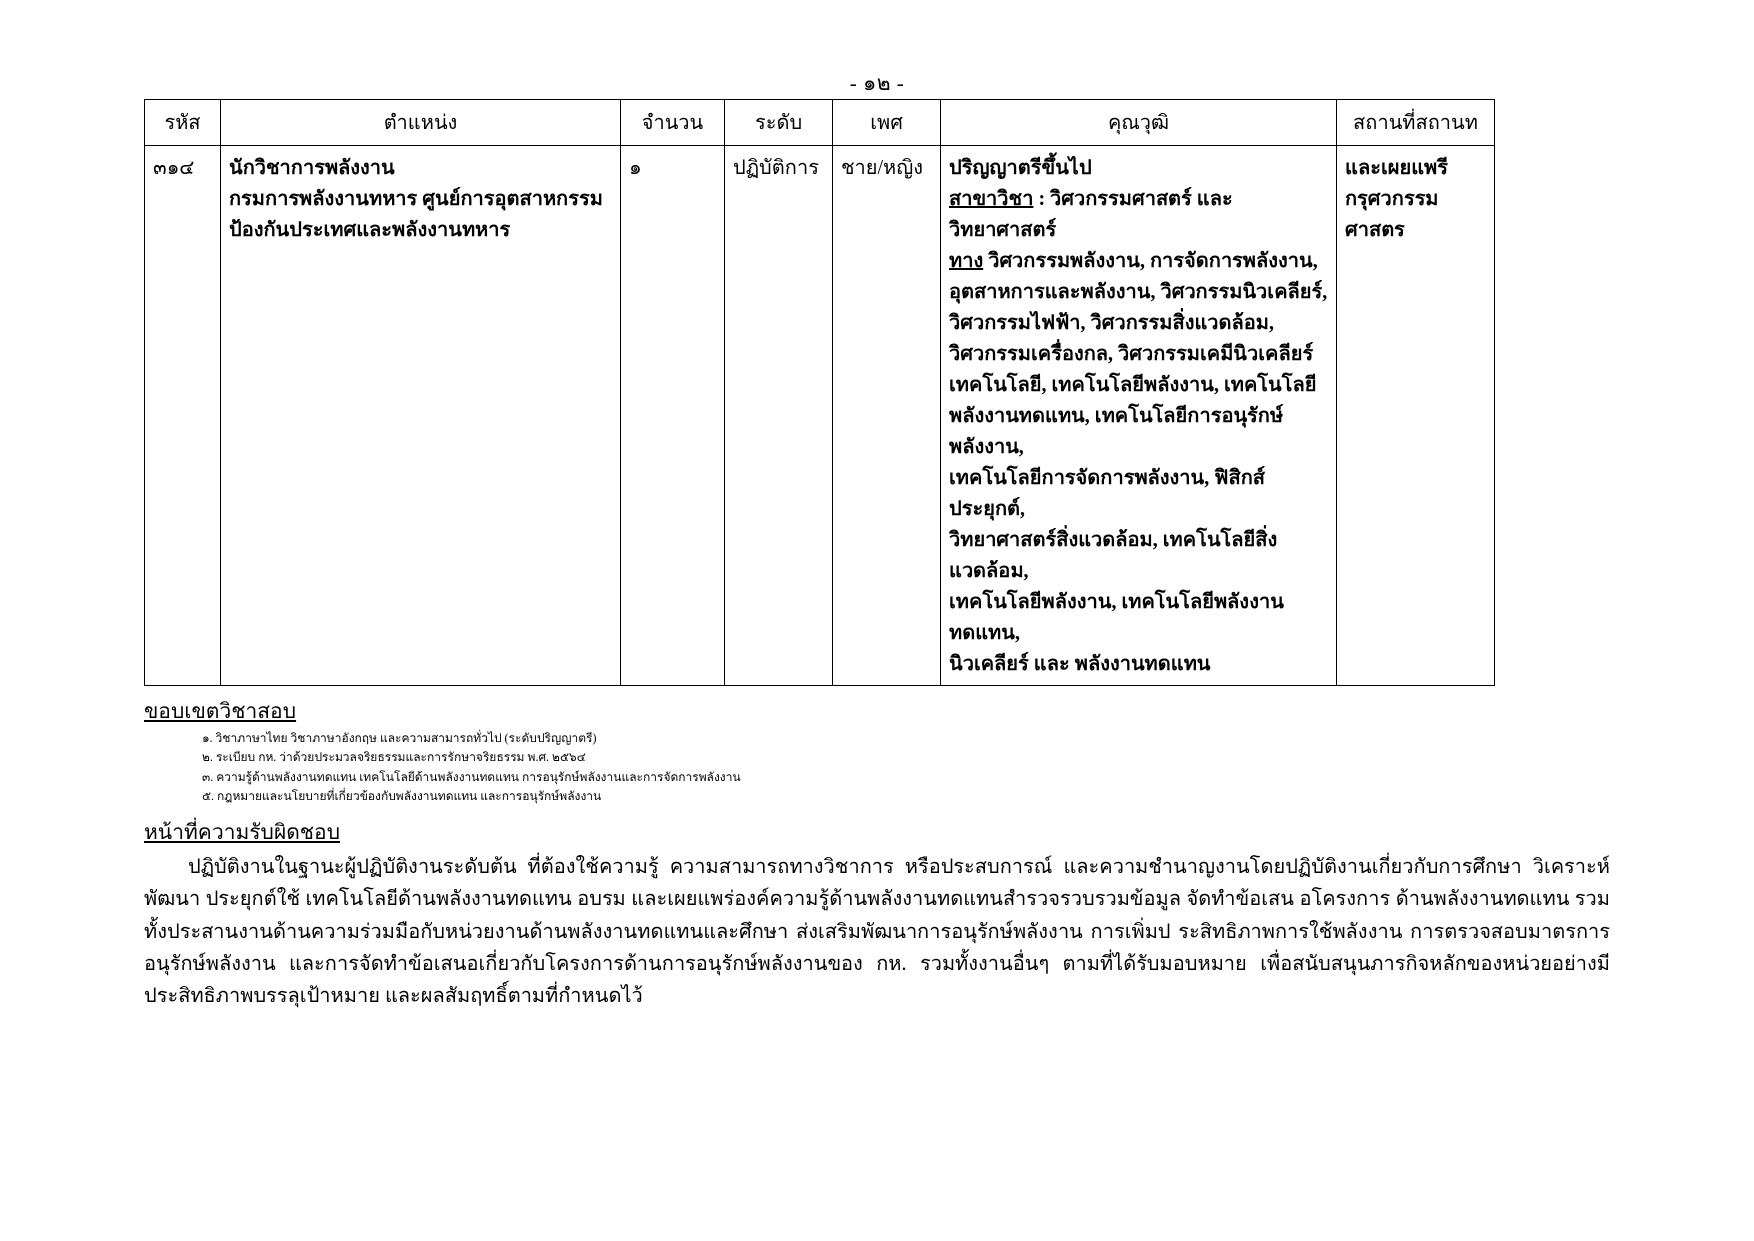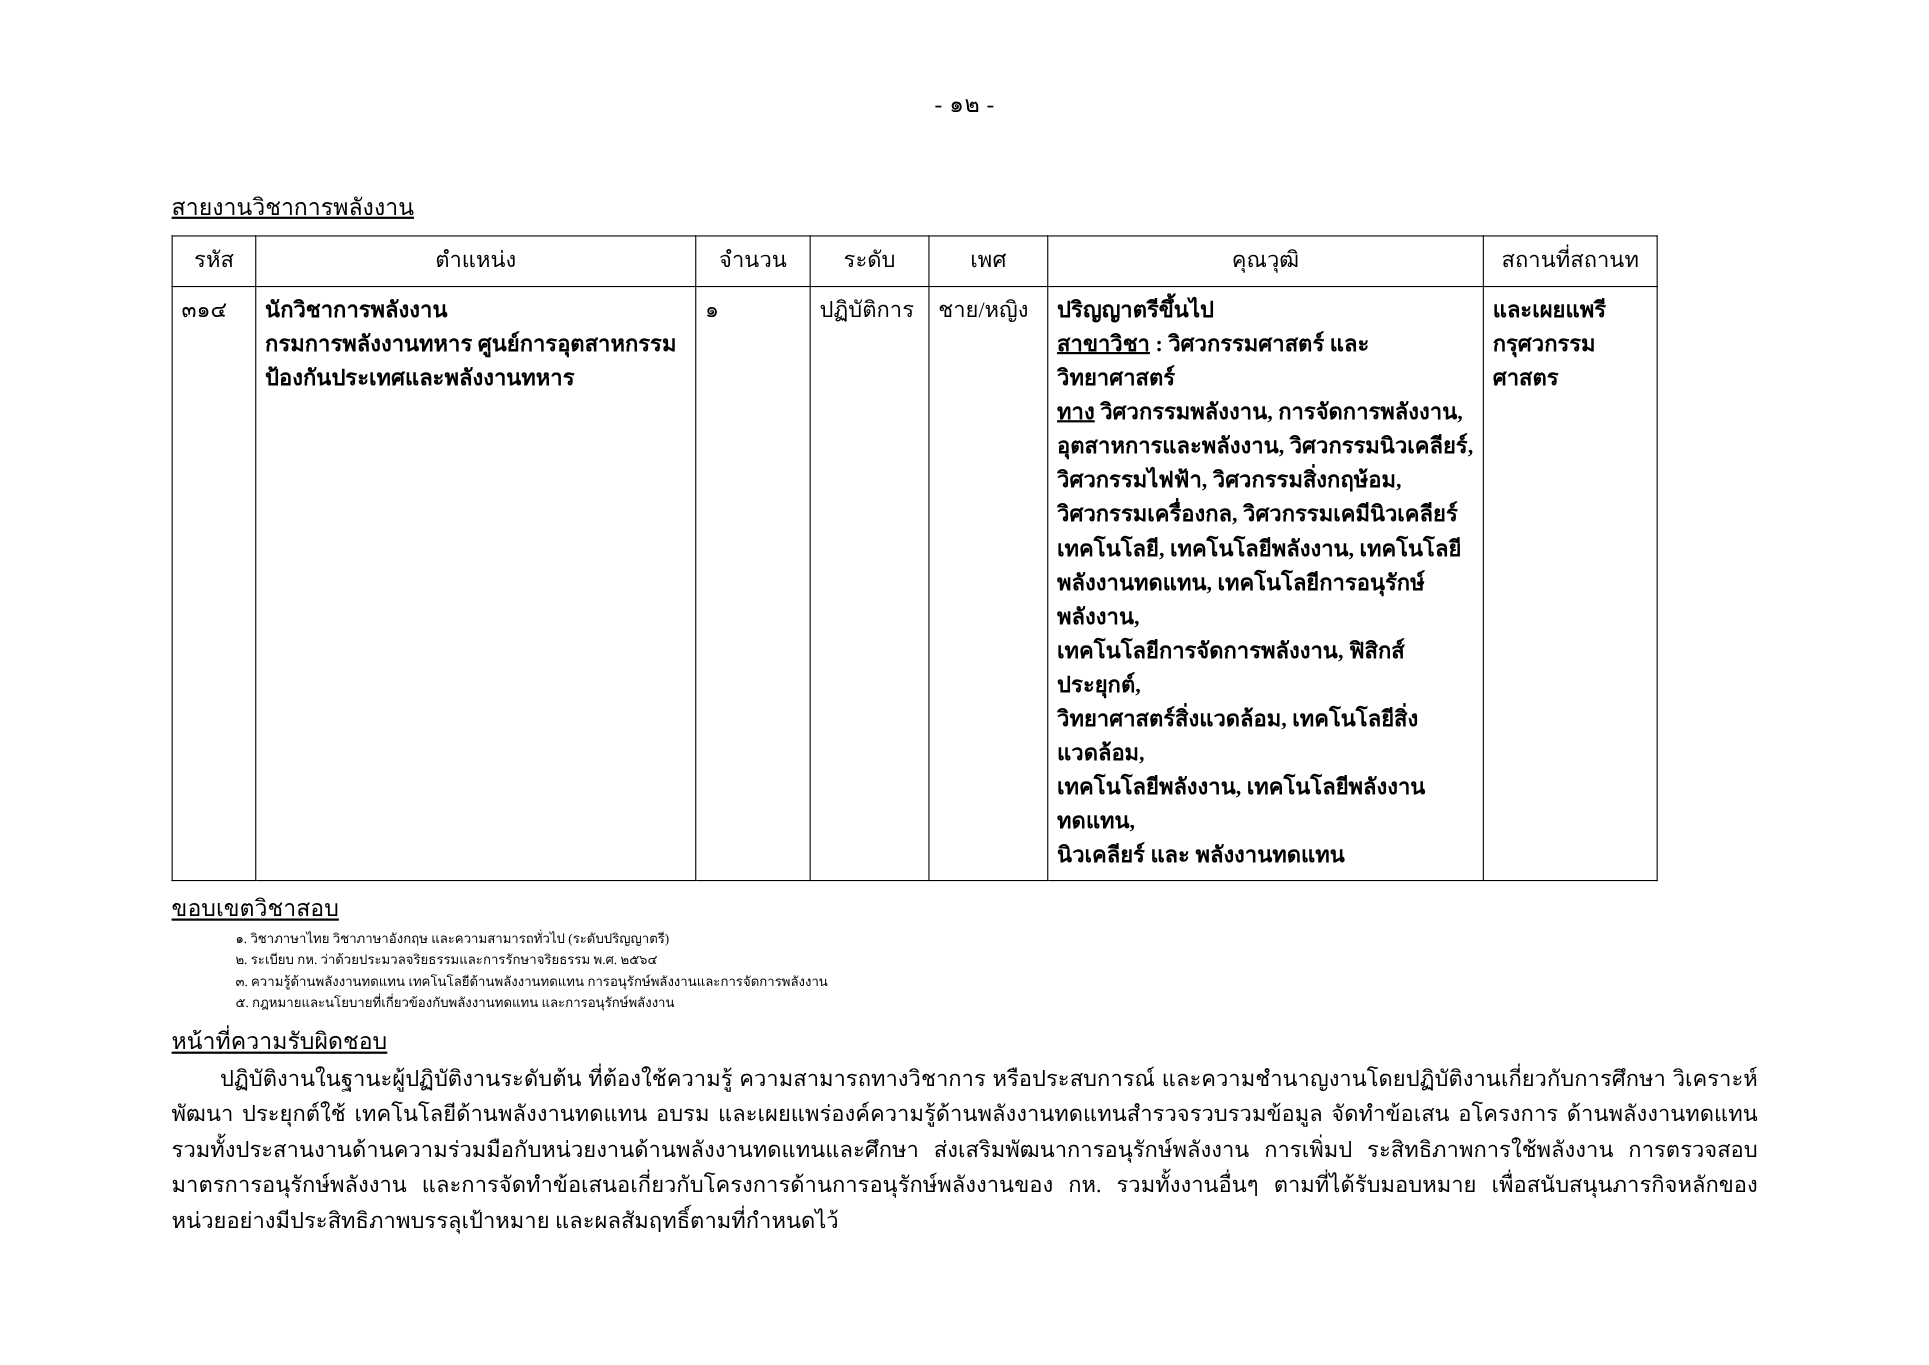--- a/index.html
+++ b/index.html
@@ -19,7 +19,7 @@
     width: 1754px;
     height: 1241px;
     box-sizing: border-box;
-    padding: 16px;
+    padding: 4px;
   }
   .page-number {
     text-align: center;

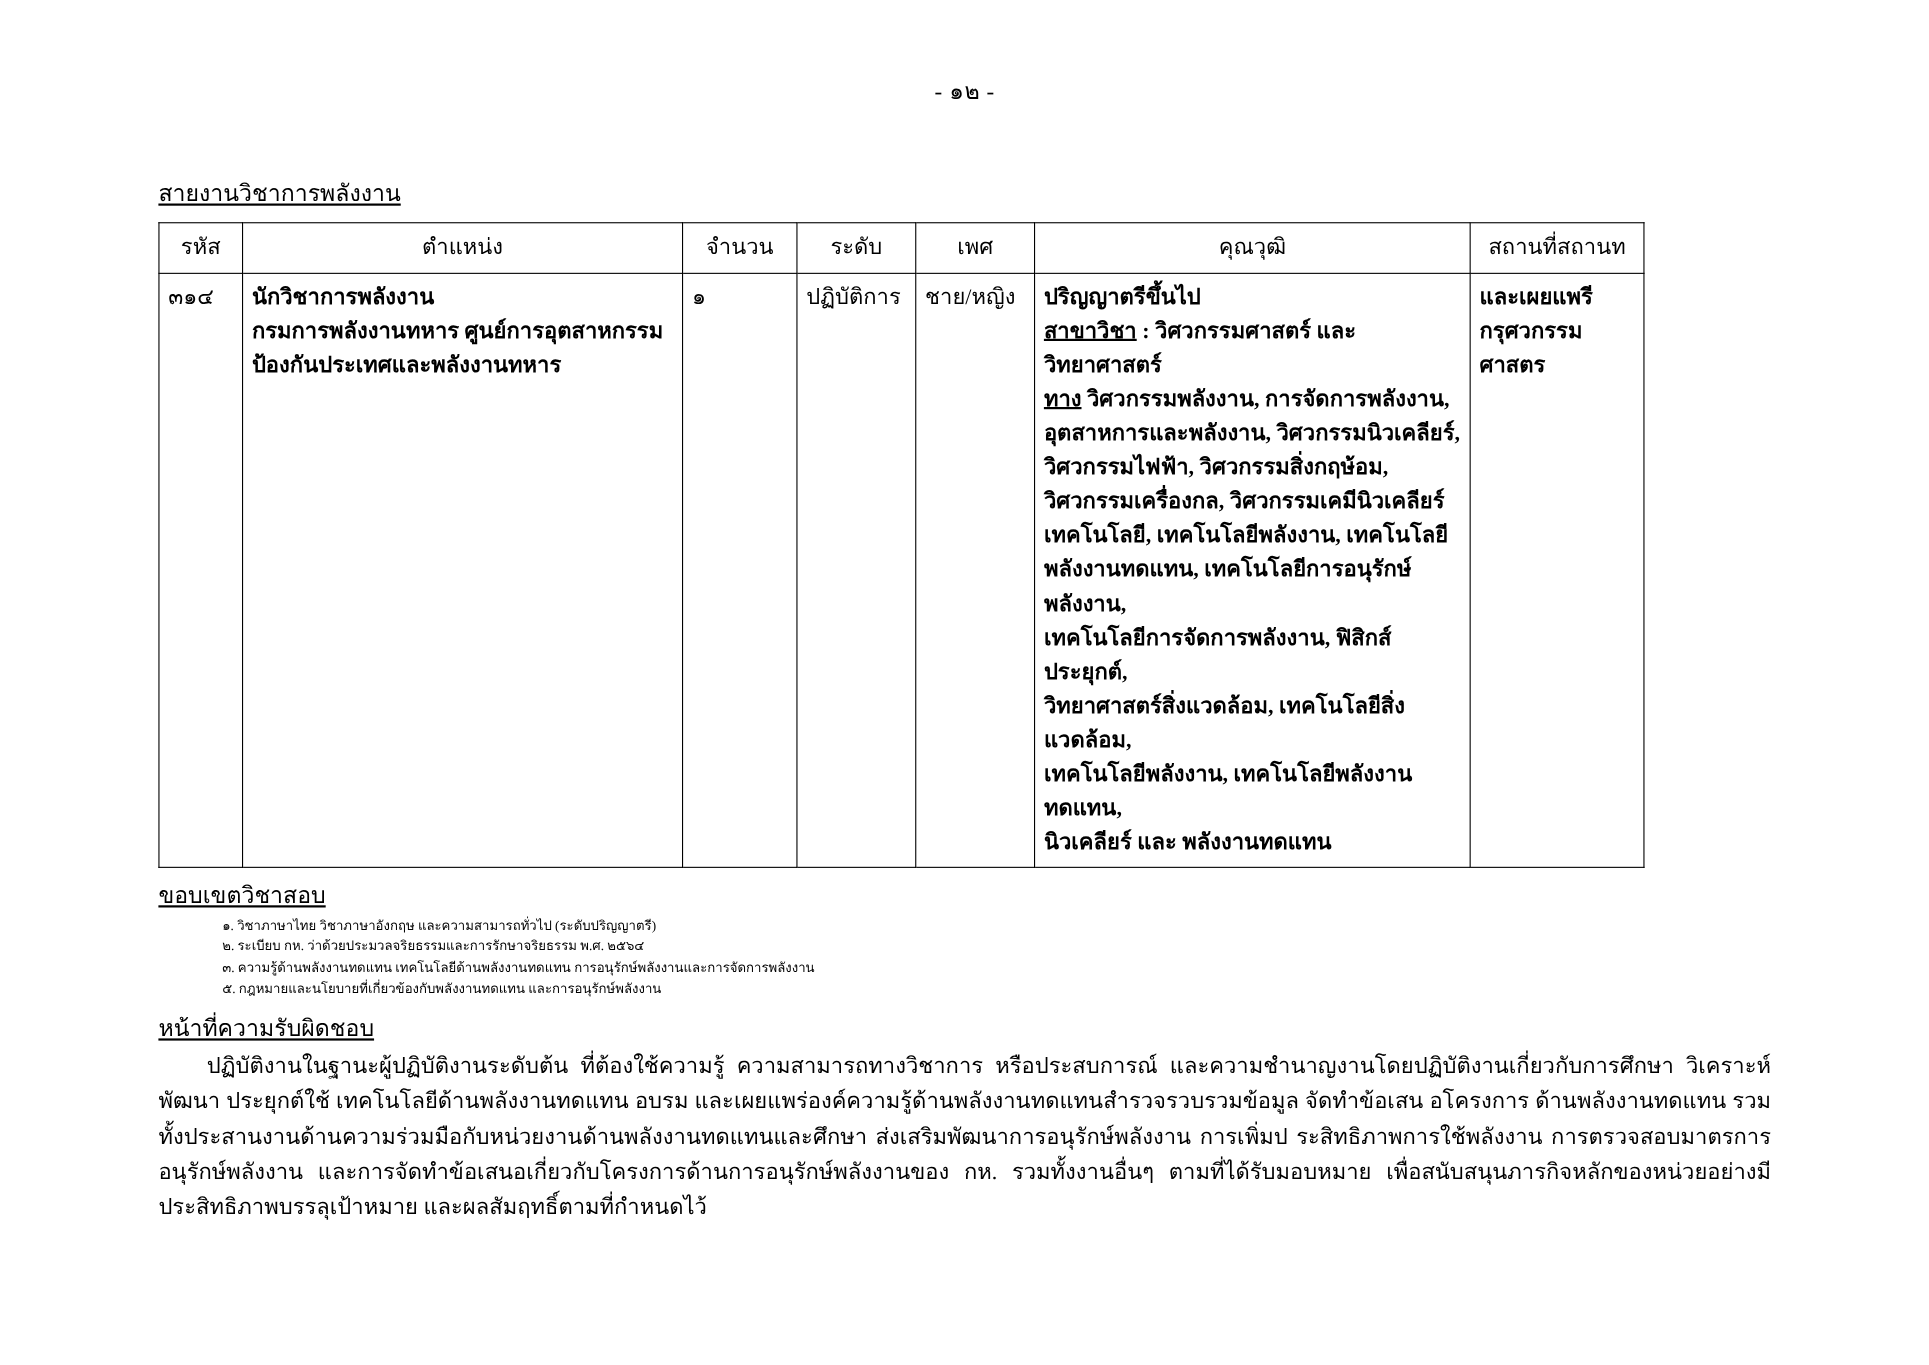--- a/index.html
+++ b/index.html
@@ -107,7 +107,6 @@
 
   <div class="content">
 
-    <div class="section-heading">สายงานวิชาการพลังงาน</div>
 
     <table class="main-table">
       <colgroup>

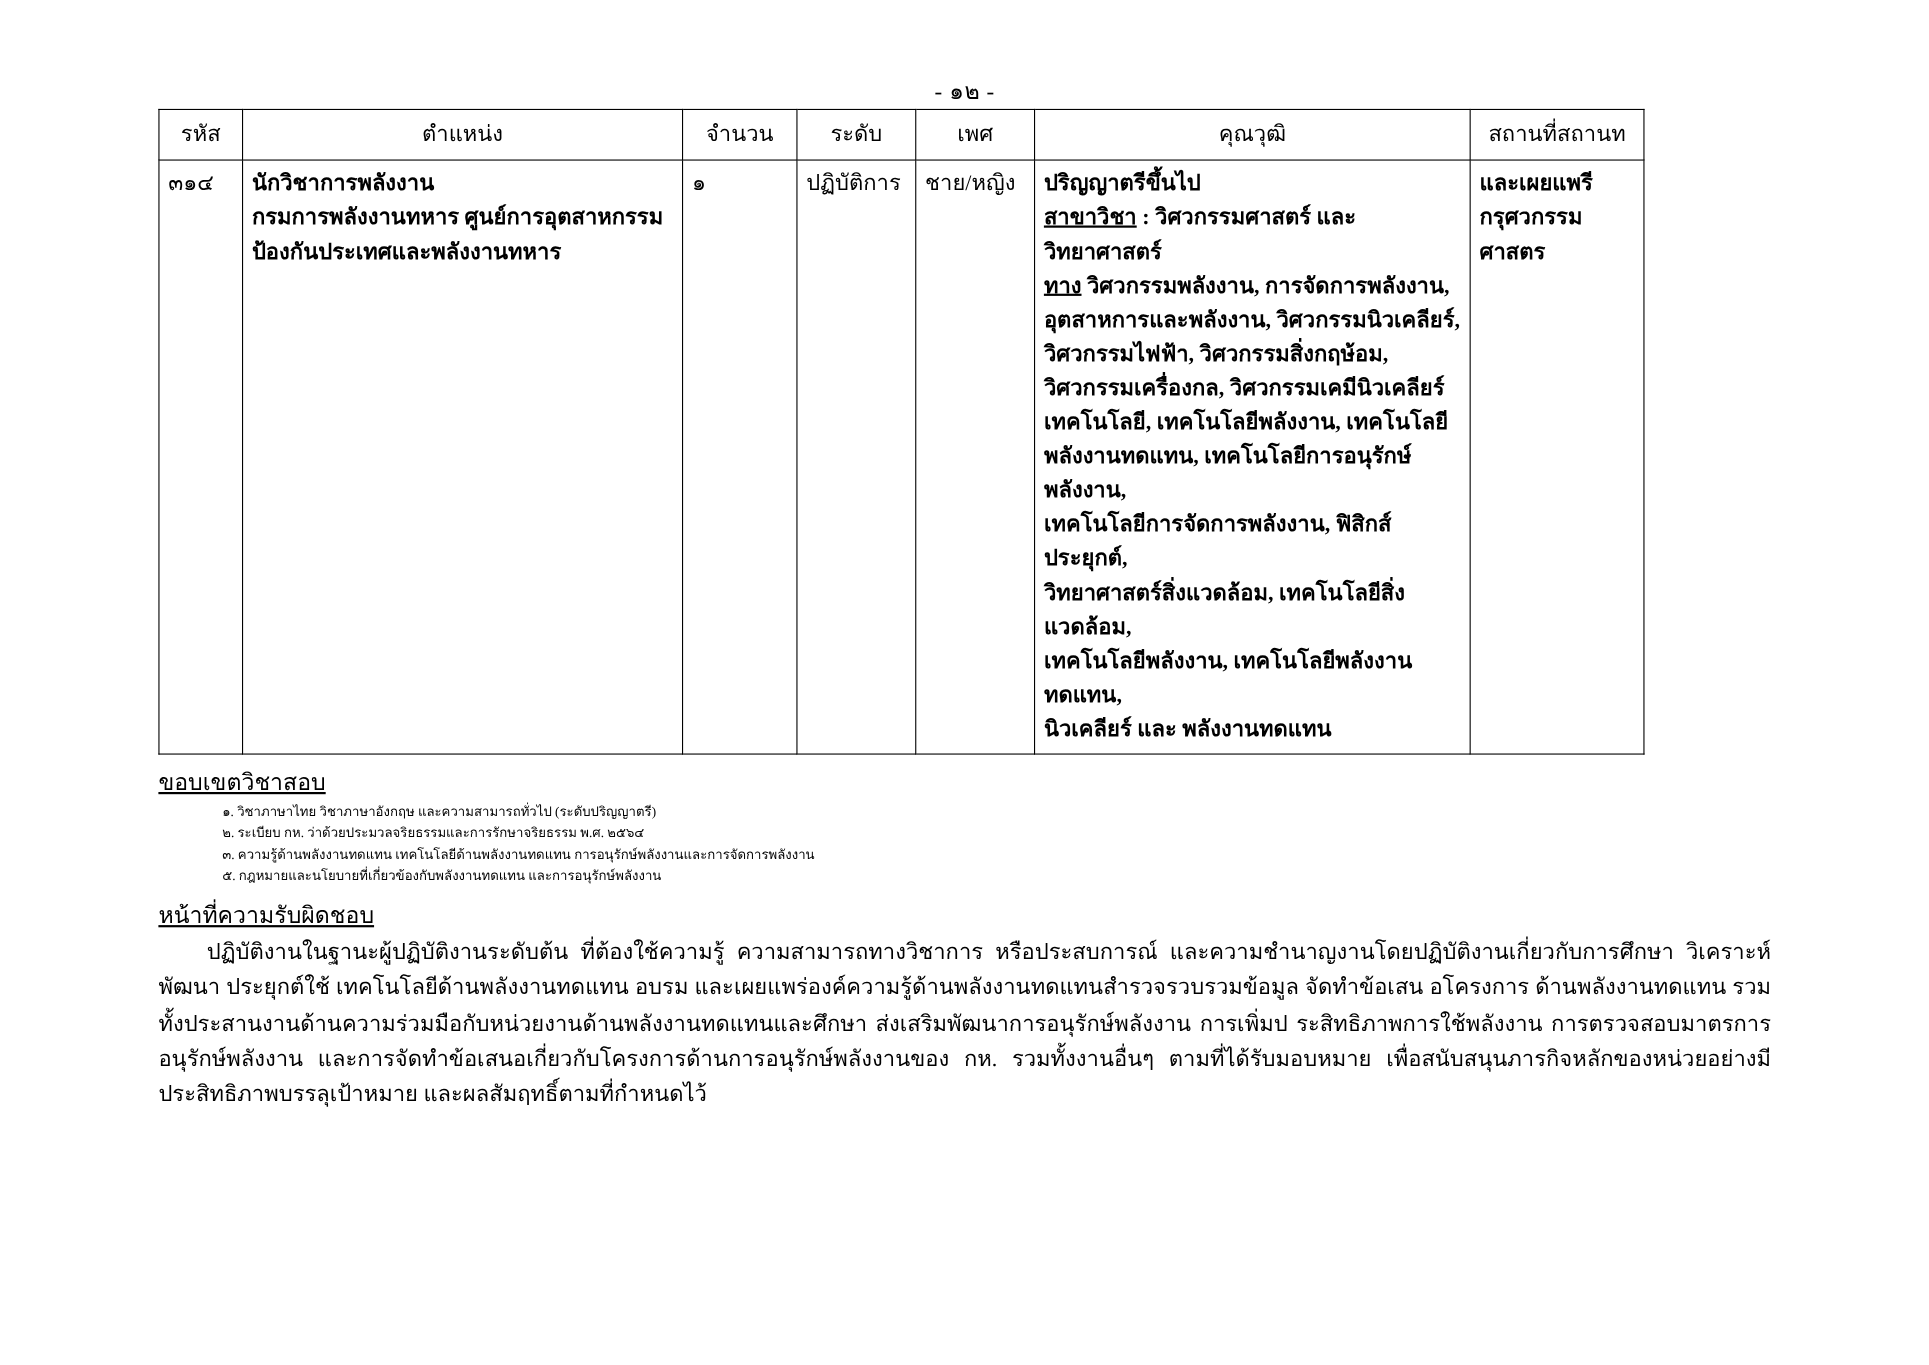--- a/index.html
+++ b/index.html
@@ -145,7 +145,7 @@
             <span class="qual-line"><span class="u">สาขาวิชา</span><span> : วิศวกรรมศาสตร์ และ วิทยาศาสตร์</span></span>
             <span class="qual-line"><span class="u">ทาง</span><span> วิศวกรรมพลังงาน, การจัดการพลังงาน,</span></span>
             <span class="qual-line">อุตสาหการและพลังงาน, วิศวกรรมนิวเคลียร์,</span>
-            <span class="qual-line">วิศวกรรมไฟฟ้า, วิศวกรรมสิ่งกฤษ้อม,</span>
+            <span class="qual-line">วิศวกรรมไฟฟ้า, วิศวกรรมสิ่งแวดล้อม,</span>
             <span class="qual-line">วิศวกรรมเครื่องกล, วิศวกรรมเคมีนิวเคลียร์</span>
             <span class="qual-line">เทคโนโลยี, เทคโนโลยีพลังงาน, เทคโนโลยี</span>
             <span class="qual-line">พลังงานทดแทน, เทคโนโลยีการอนุรักษ์พลังงาน,</span>

